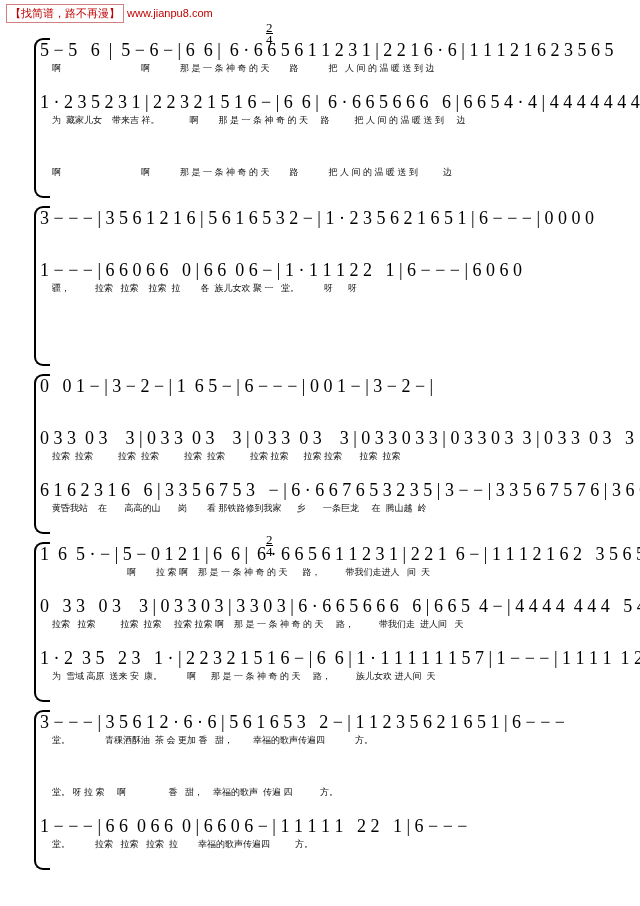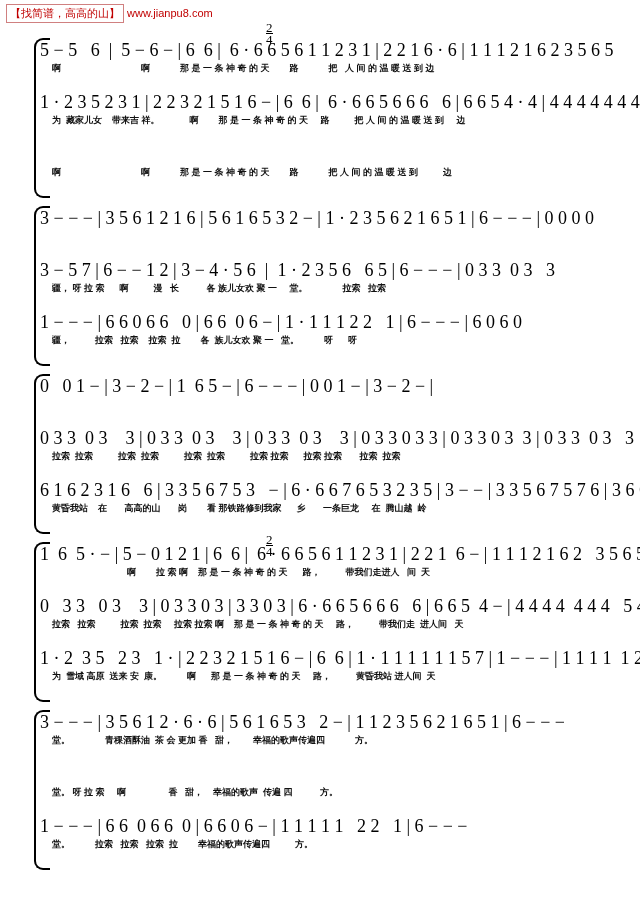--- a/index.html
+++ b/index.html
@@ -90,7 +90,7 @@
 <body>
 
 <div class="watermark">
-  <span class="wm-box">【找简谱，高高的山】</span>
+  <span class="wm-box">【找简谱，路不再漫】</span>
   <span class="url">www.jianpu8.com</span>
 </div>
 

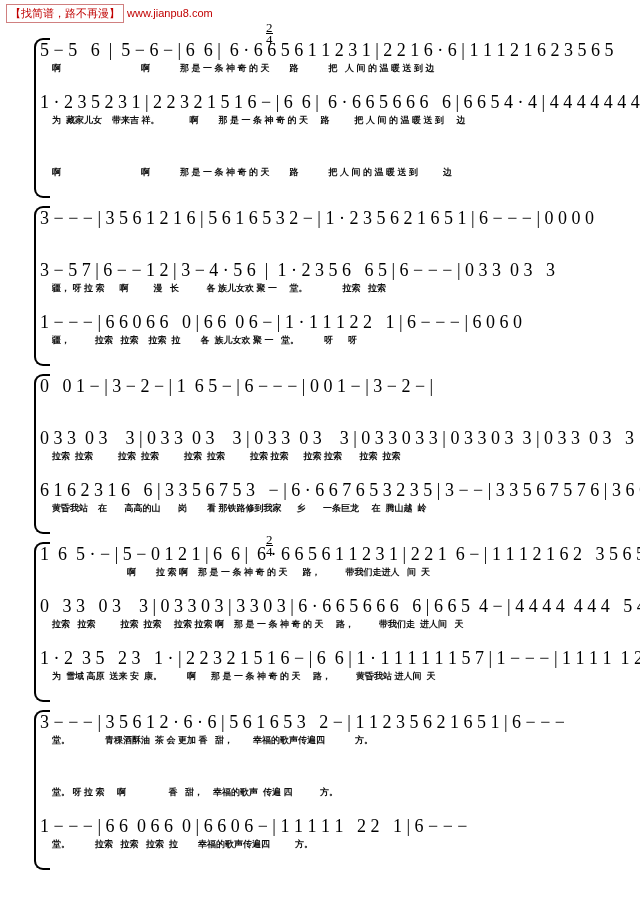--- a/index.html
+++ b/index.html
@@ -74,7 +74,6 @@
     color:#111;
     white-space:pre;
     letter-spacing:0px;
-    font-weight:bold;
   }
   .meter{
     position:absolute;

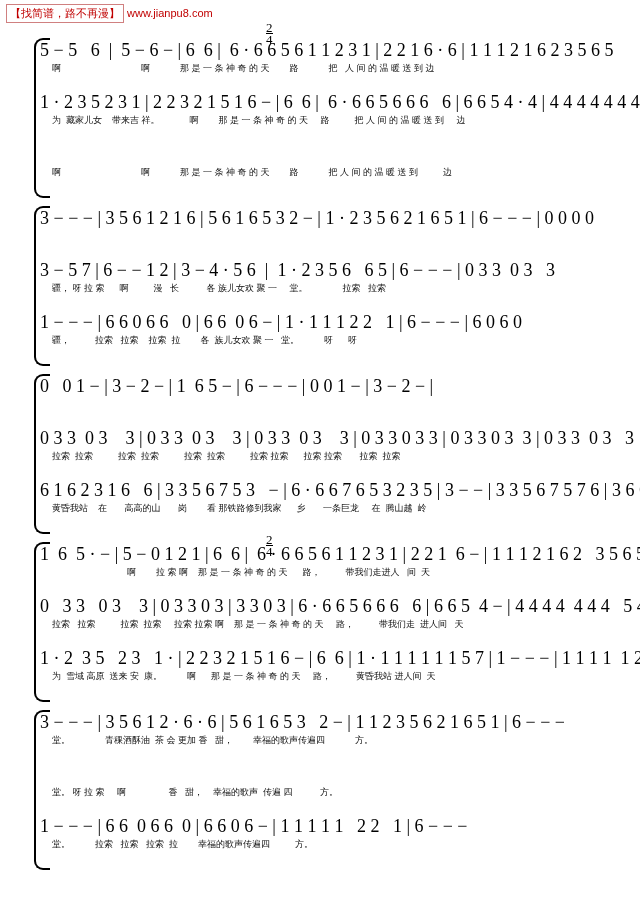--- a/index.html
+++ b/index.html
@@ -125,10 +125,6 @@
       <div class="line notes">3 − − − | 3 5 6 1 2 1 6 | 5 6 1 6 5 3 2 − | 1 · 2 3 5 6 2 1 6 5 1 | 6 − − − | 0 0 0 0</div>
     </div>
     <div class="stave">
-      <div class="line notes">3 − 5 7 | 6 − − 1 2 | 3 − 4 · 5 6  |  1 · 2 3 5 6   6 5 | 6 − − − | 0 3 3  0 3   3</div>
-      <div class="lyrics">疆， 呀 拉 索      啊          漫   长           各 族儿女欢 聚 一     堂。              拉索   拉索</div>
-    </div>
-    <div class="stave">
       <div class="line notes">1 − − − | 6 6 0 6 6   0 | 6 6  0 6 − | 1 · 1 1 1 2 2   1 | 6 − − − | 6 0 6 0</div>
       <div class="lyrics">疆，          拉索   拉索    拉索  拉        各  族儿女欢 聚 一   堂。          呀      呀</div>
     </div>

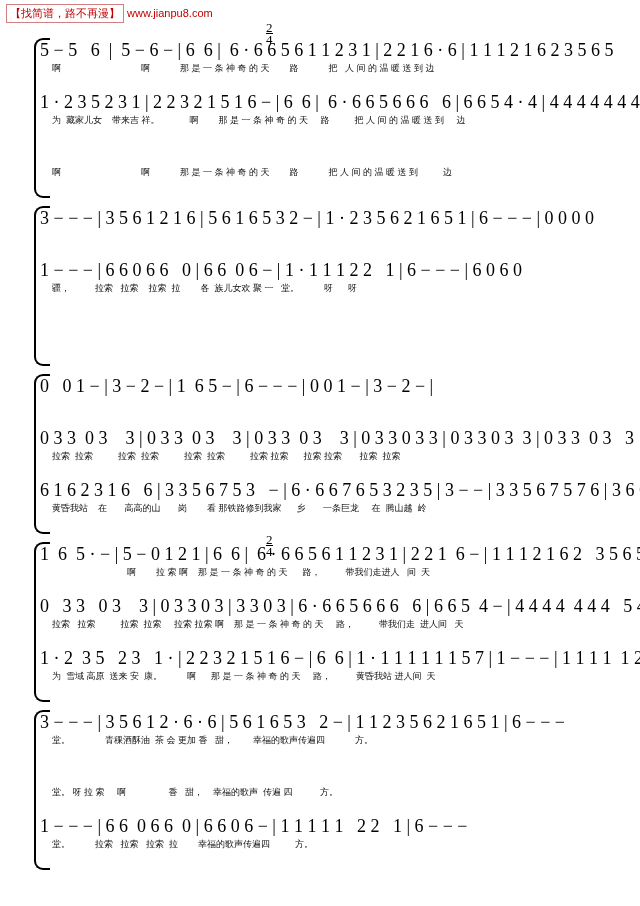--- a/index.html
+++ b/index.html
@@ -157,7 +157,7 @@
     </div>
     <div class="stave">
       <div class="line notes">1 · 2  3 5   2 3   1 · | 2 2 3 2 1 5 1 6 − | 6  6 | 1 · 1 1 1 1 1 1 5 7 | 1 − − − | 1 1 1 1  1 2 2   5</div>
-      <div class="lyrics">为  雪域 高原  送来 安  康。          啊      那 是 一 条 神 奇 的 天     路，          黄昏我站 进人间  天</div>
+      <div class="lyrics">为  雪域 高原  送来 安  康。          啊      那 是 一 条 神 奇 的 天     路，          族儿女欢 进人间  天</div>
     </div>
   </div>
 

